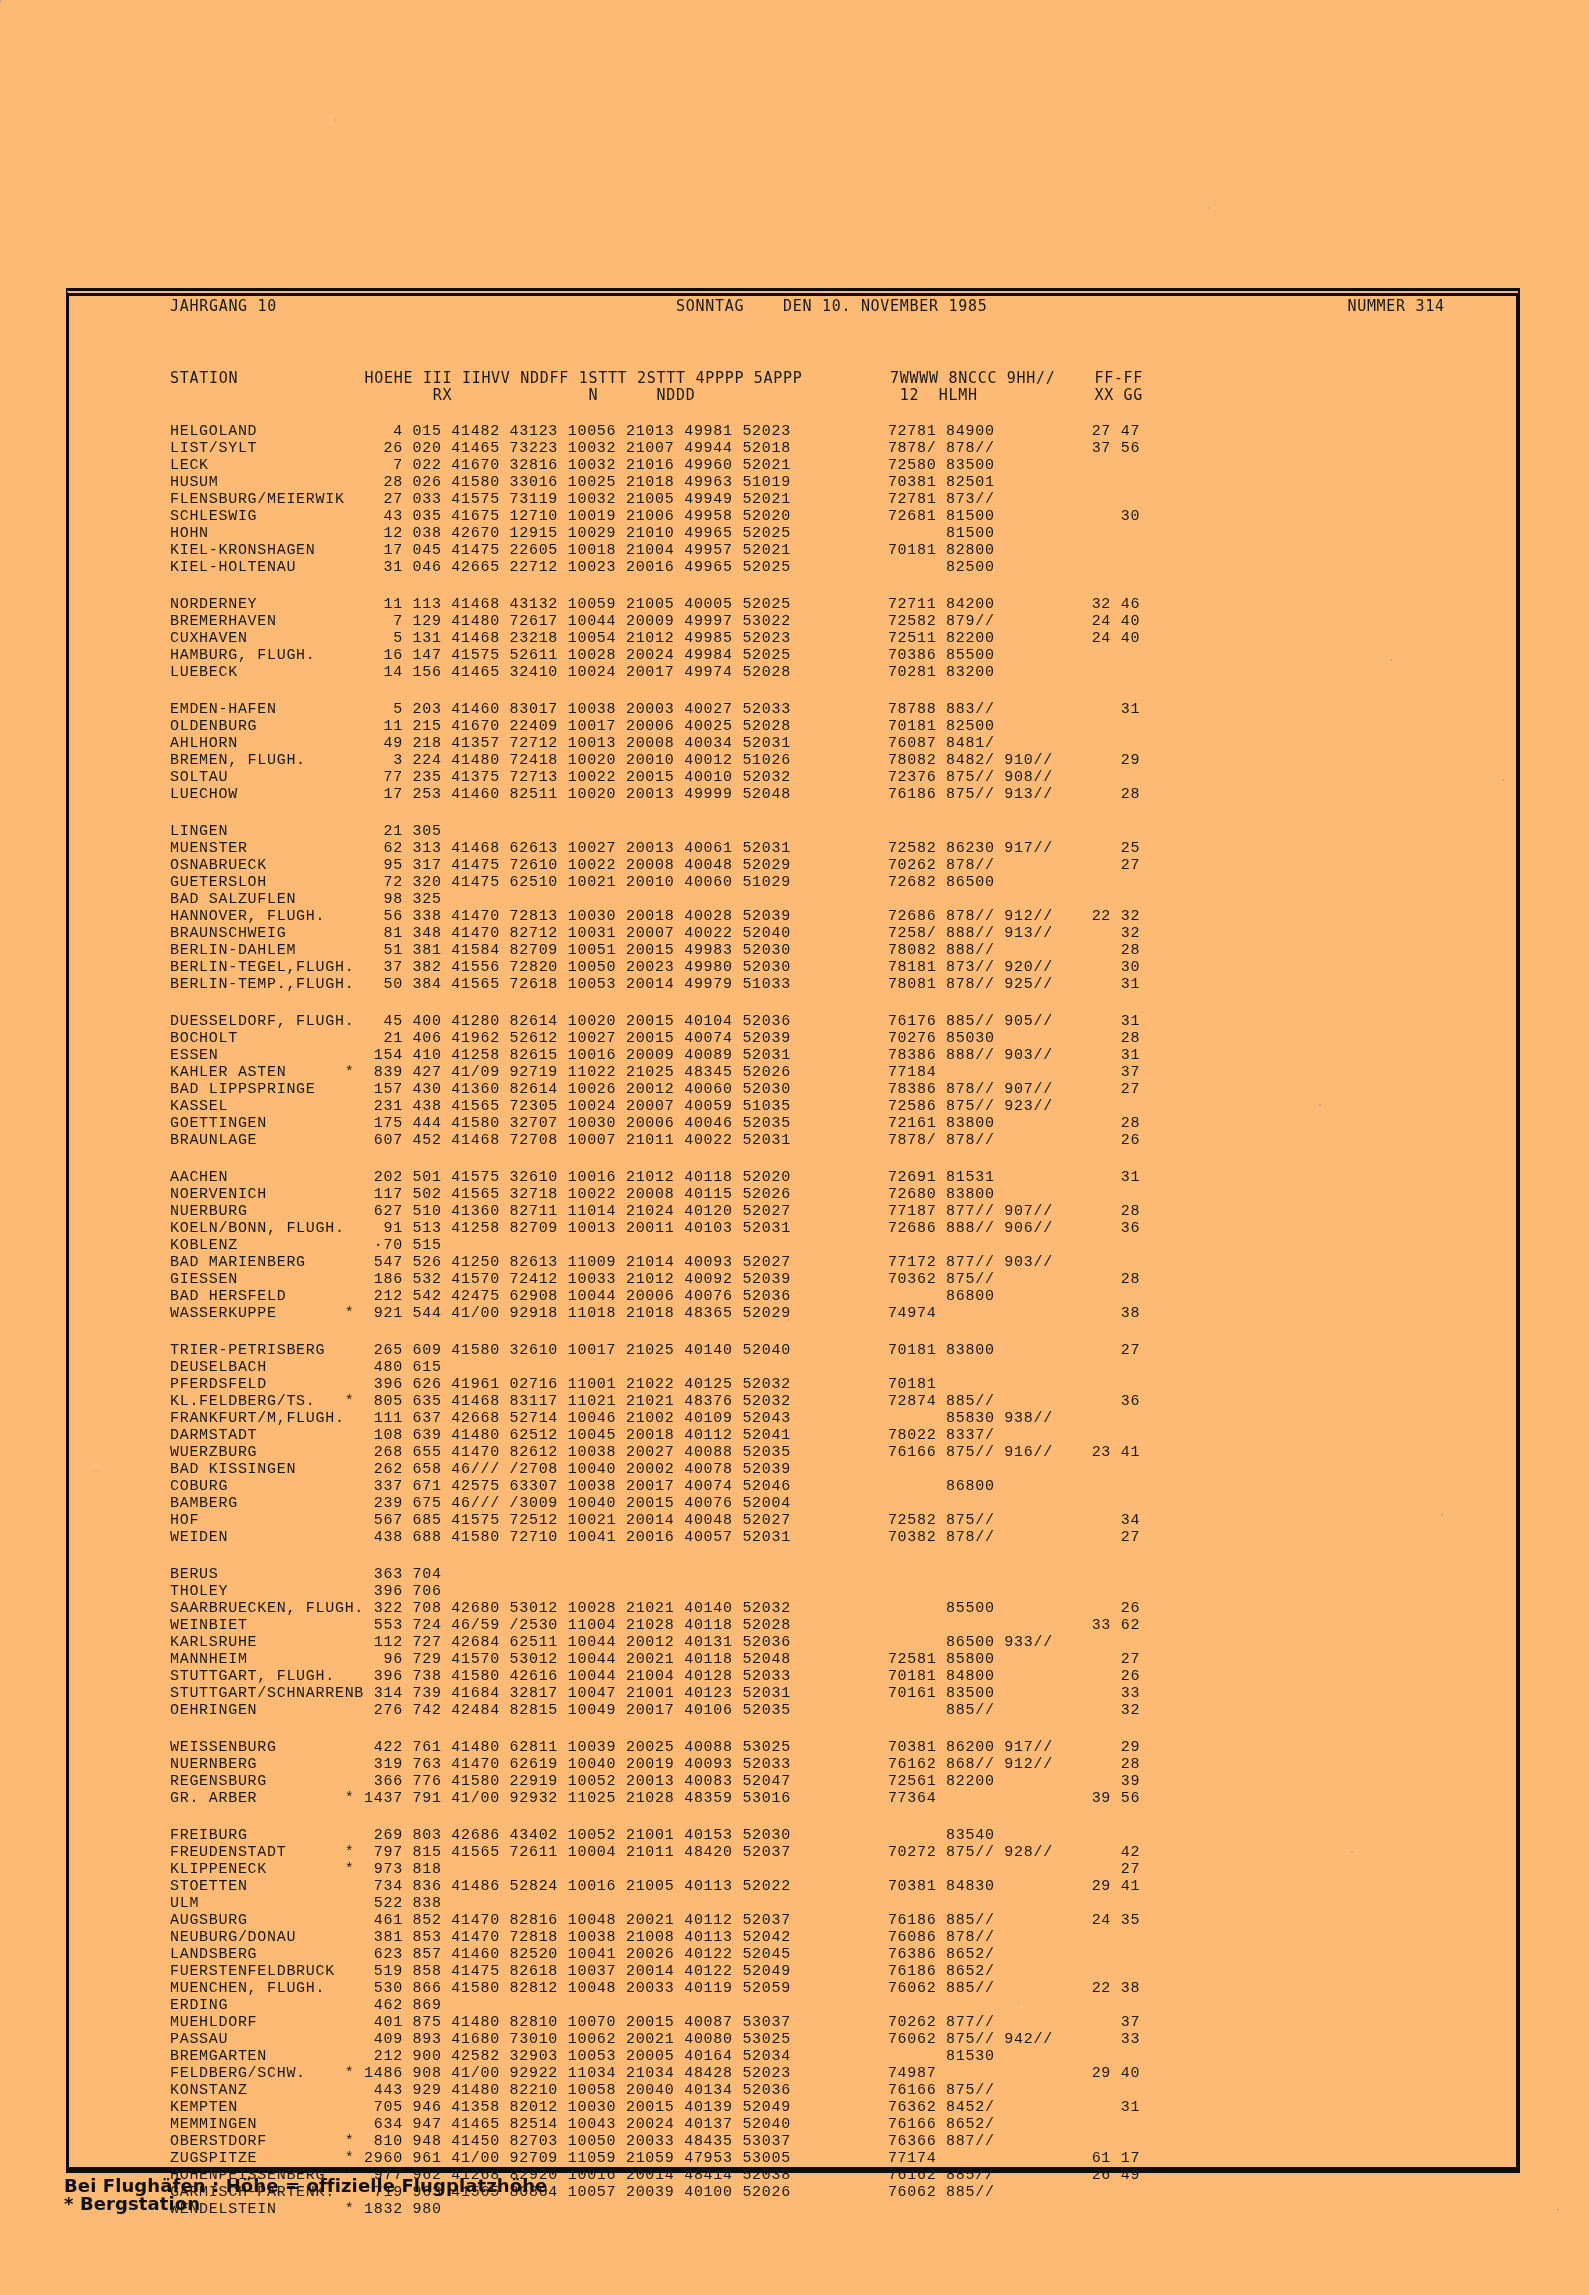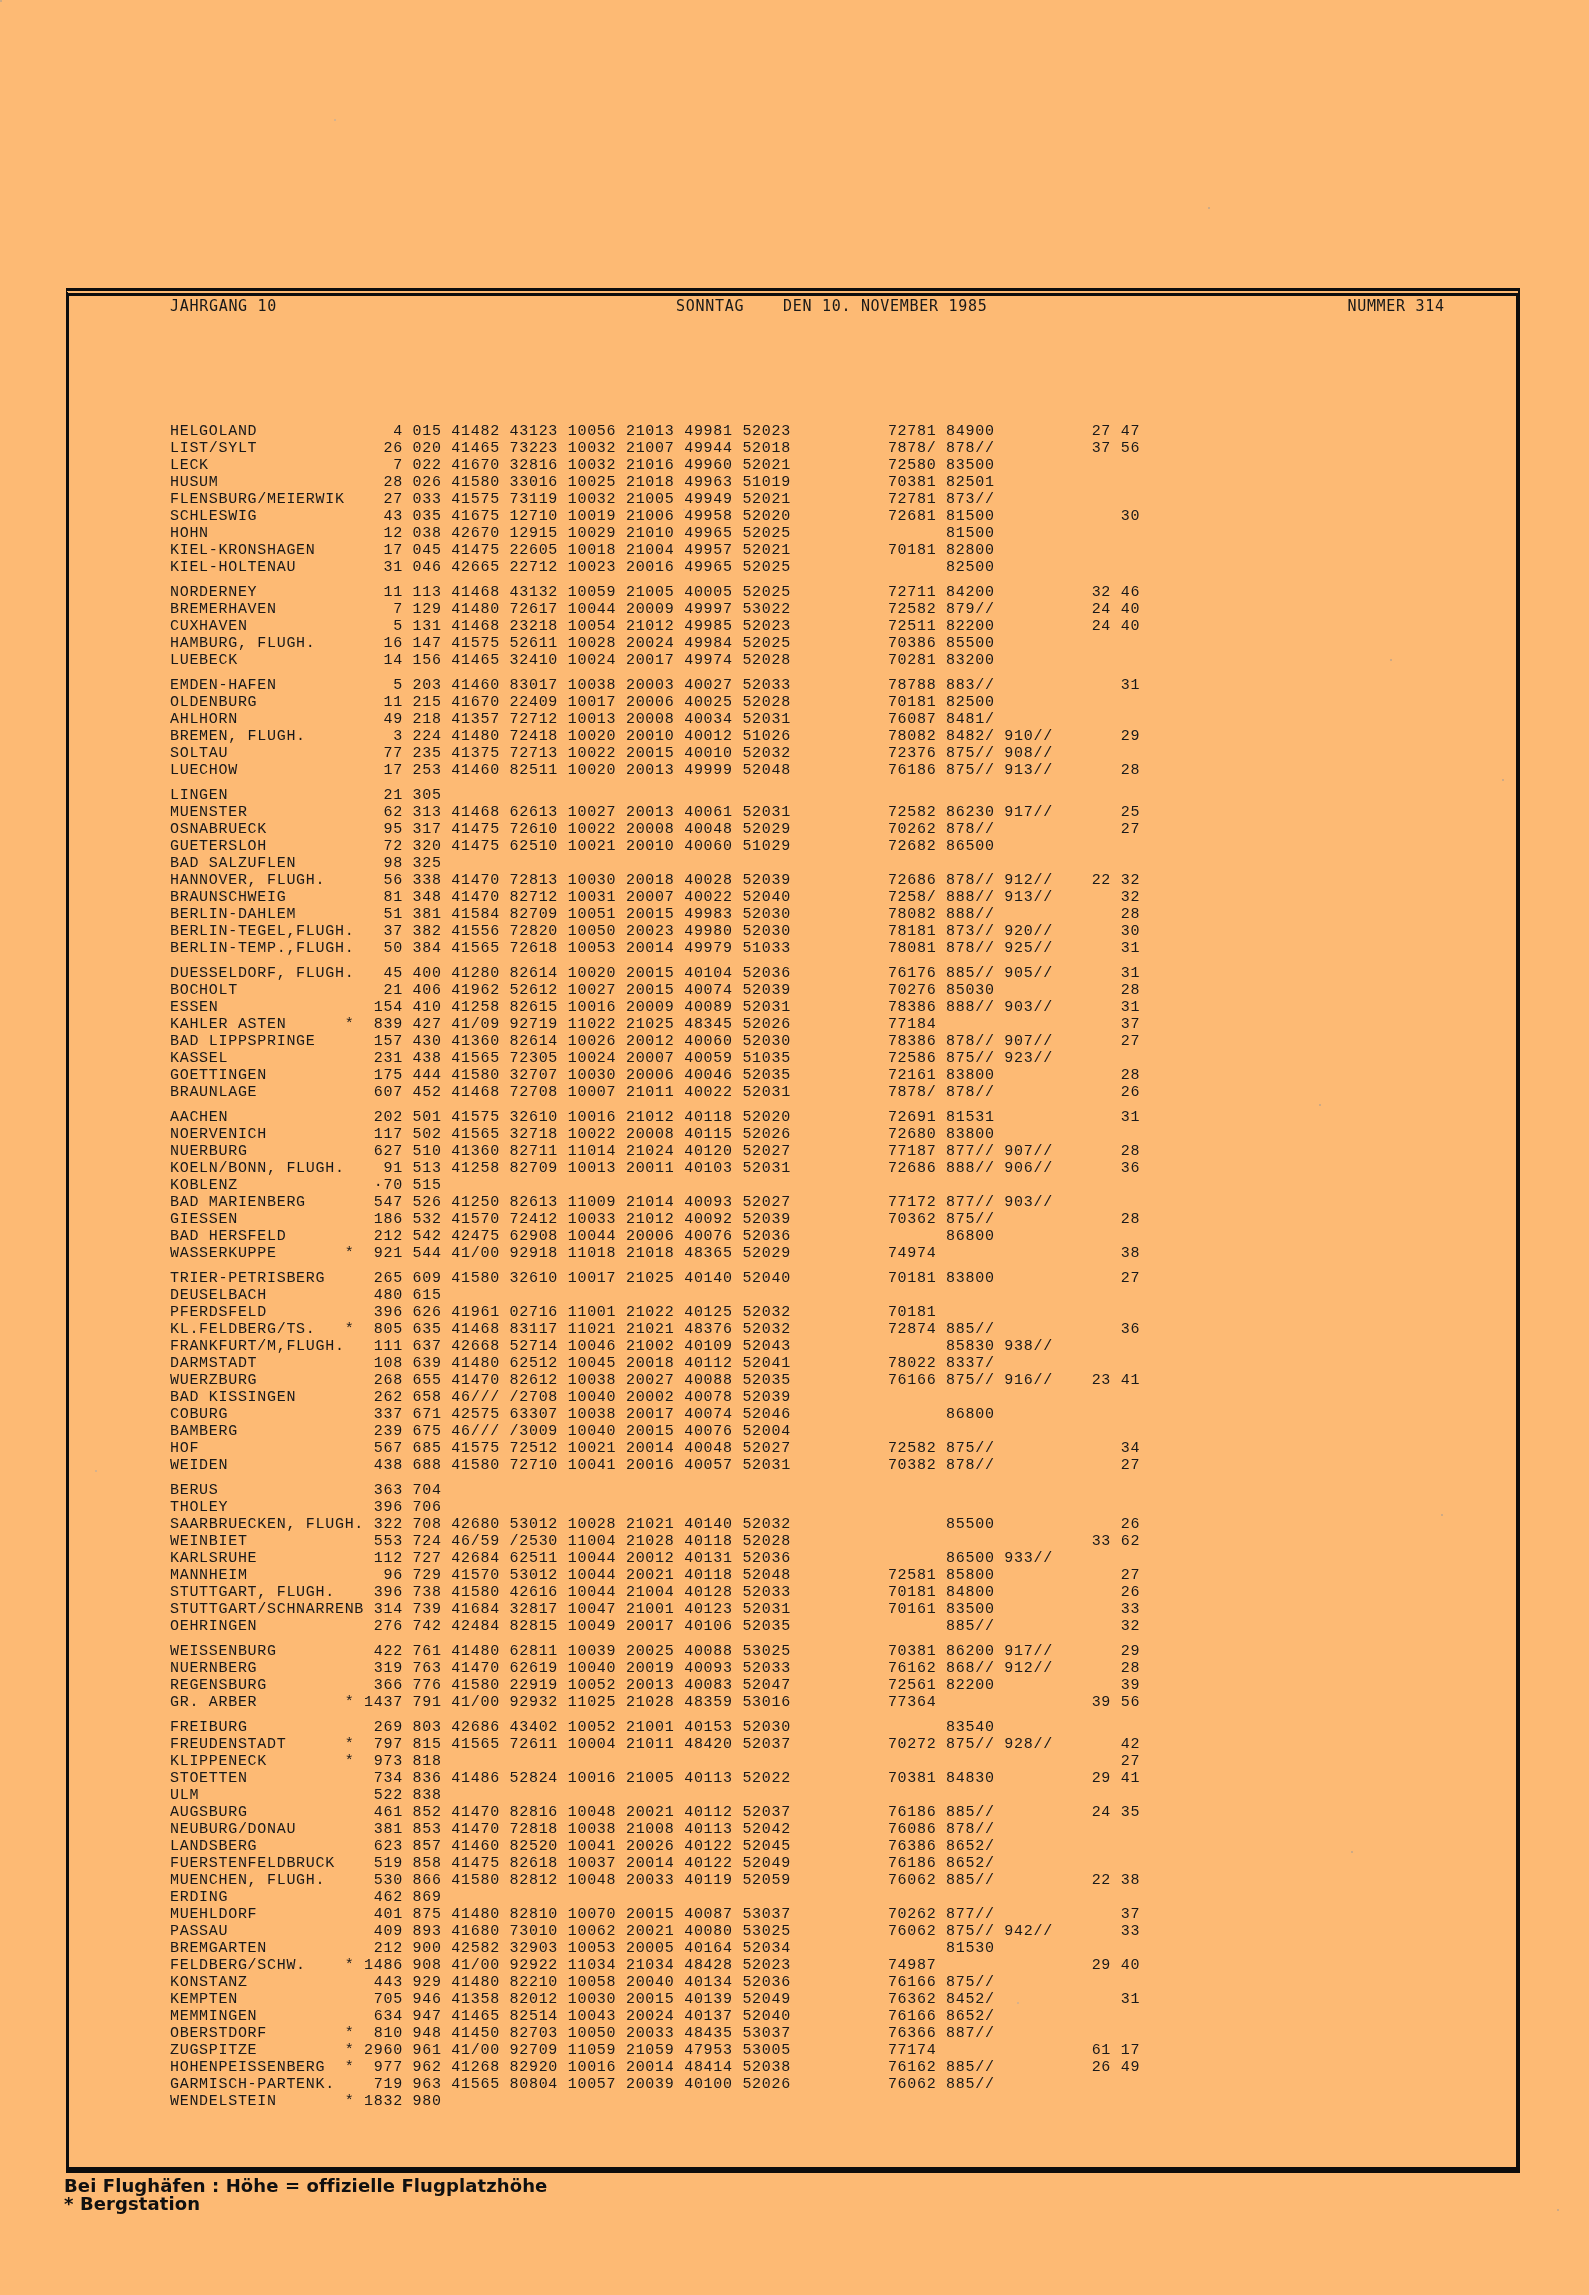--- a/index.html
+++ b/index.html
@@ -69,6 +69,8 @@
 
   <div class="frame">
     <pre id="masthead" class="t">JAHRGANG 10                                         SONNTAG    DEN 10. NOVEMBER 1985                                     NUMMER 314</pre>
+    <pre id="column-header" class="t">STATION             HOEHE III IIHVV NDDFF 1STTT 2STTT 4PPPP 5APPP         7WWWW 8NCCC 9HH//    FF-FF
+                           RX              N      NDDD                     12  HLMH            XX GG</pre>
     <div id="station-table" class="t"><div class="group"><div class="row">HELGOLAND              4 015 41482 43123 10056 21013 49981 52023          72781 84900          27 47</div><div class="row">LIST/SYLT             26 020 41465 73223 10032 21007 49944 52018          7878/ 878//          37 56</div><div class="row">LECK                   7 022 41670 32816 10032 21016 49960 52021          72580 83500</div><div class="row">HUSUM                 28 026 41580 33016 10025 21018 49963 51019          70381 82501</div><div class="row">FLENSBURG/MEIERWIK    27 033 41575 73119 10032 21005 49949 52021          72781 873//</div><div class="row">SCHLESWIG             43 035 41675 12710 10019 21006 49958 52020          72681 81500             30</div><div class="row">HOHN                  12 038 42670 12915 10029 21010 49965 52025                81500</div><div class="row">KIEL-KRONSHAGEN       17 045 41475 22605 10018 21004 49957 52021          70181 82800</div><div class="row">KIEL-HOLTENAU         31 046 42665 22712 10023 20016 49965 52025                82500</div></div><div class="group"><div class="row">NORDERNEY             11 113 41468 43132 10059 21005 40005 52025          72711 84200          32 46</div><div class="row">BREMERHAVEN            7 129 41480 72617 10044 20009 49997 53022          72582 879//          24 40</div><div class="row">CUXHAVEN               5 131 41468 23218 10054 21012 49985 52023          72511 82200          24 40</div><div class="row">HAMBURG, FLUGH.       16 147 41575 52611 10028 20024 49984 52025          70386 85500</div><div class="row">LUEBECK               14 156 41465 32410 10024 20017 49974 52028          70281 83200</div></div><div class="group"><div class="row">EMDEN-HAFEN            5 203 41460 83017 10038 20003 40027 52033          78788 883//             31</div><div class="row">OLDENBURG             11 215 41670 22409 10017 20006 40025 52028          70181 82500</div><div class="row">AHLHORN               49 218 41357 72712 10013 20008 40034 52031          76087 8481/</div><div class="row">BREMEN, FLUGH.         3 224 41480 72418 10020 20010 40012 51026          78082 8482/ 910//       29</div><div class="row">SOLTAU                77 235 41375 72713 10022 20015 40010 52032          72376 875// 908//</div><div class="row">LUECHOW               17 253 41460 82511 10020 20013 49999 52048          76186 875// 913//       28</div></div><div class="group"><div class="row">LINGEN                21 305</div><div class="row">MUENSTER              62 313 41468 62613 10027 20013 40061 52031          72582 86230 917//       25</div><div class="row">OSNABRUECK            95 317 41475 72610 10022 20008 40048 52029          70262 878//             27</div><div class="row">GUETERSLOH            72 320 41475 62510 10021 20010 40060 51029          72682 86500</div><div class="row">BAD SALZUFLEN         98 325</div><div class="row">HANNOVER, FLUGH.      56 338 41470 72813 10030 20018 40028 52039          72686 878// 912//    22 32</div><div class="row">BRAUNSCHWEIG          81 348 41470 82712 10031 20007 40022 52040          7258/ 888// 913//       32</div><div class="row">BERLIN-DAHLEM         51 381 41584 82709 10051 20015 49983 52030          78082 888//             28</div><div class="row">BERLIN-TEGEL,FLUGH.   37 382 41556 72820 10050 20023 49980 52030          78181 873// 920//       30</div><div class="row">BERLIN-TEMP.,FLUGH.   50 384 41565 72618 10053 20014 49979 51033          78081 878// 925//       31</div></div><div class="group"><div class="row">DUESSELDORF, FLUGH.   45 400 41280 82614 10020 20015 40104 52036          76176 885// 905//       31</div><div class="row">BOCHOLT               21 406 41962 52612 10027 20015 40074 52039          70276 85030             28</div><div class="row">ESSEN                154 410 41258 82615 10016 20009 40089 52031          78386 888// 903//       31</div><div class="row">KAHLER ASTEN      *  839 427 41/09 92719 11022 21025 48345 52026          77184                   37</div><div class="row">BAD LIPPSPRINGE      157 430 41360 82614 10026 20012 40060 52030          78386 878// 907//       27</div><div class="row">KASSEL               231 438 41565 72305 10024 20007 40059 51035          72586 875// 923//</div><div class="row">GOETTINGEN           175 444 41580 32707 10030 20006 40046 52035          72161 83800             28</div><div class="row">BRAUNLAGE            607 452 41468 72708 10007 21011 40022 52031          7878/ 878//             26</div></div><div class="group"><div class="row">AACHEN               202 501 41575 32610 10016 21012 40118 52020          72691 81531             31</div><div class="row">NOERVENICH           117 502 41565 32718 10022 20008 40115 52026          72680 83800</div><div class="row">NUERBURG             627 510 41360 82711 11014 21024 40120 52027          77187 877// 907//       28</div><div class="row">KOELN/BONN, FLUGH.    91 513 41258 82709 10013 20011 40103 52031          72686 888// 906//       36</div><div class="row">KOBLENZ              ·70 515</div><div class="row">BAD MARIENBERG       547 526 41250 82613 11009 21014 40093 52027          77172 877// 903//</div><div class="row">GIESSEN              186 532 41570 72412 10033 21012 40092 52039          70362 875//             28</div><div class="row">BAD HERSFELD         212 542 42475 62908 10044 20006 40076 52036                86800</div><div class="row">WASSERKUPPE       *  921 544 41/00 92918 11018 21018 48365 52029          74974                   38</div></div><div class="group"><div class="row">TRIER-PETRISBERG     265 609 41580 32610 10017 21025 40140 52040          70181 83800             27</div><div class="row">DEUSELBACH           480 615</div><div class="row">PFERDSFELD           396 626 41961 02716 11001 21022 40125 52032          70181</div><div class="row">KL.FELDBERG/TS.   *  805 635 41468 83117 11021 21021 48376 52032          72874 885//             36</div><div class="row">FRANKFURT/M,FLUGH.   111 637 42668 52714 10046 21002 40109 52043                85830 938//</div><div class="row">DARMSTADT            108 639 41480 62512 10045 20018 40112 52041          78022 8337/</div><div class="row">WUERZBURG            268 655 41470 82612 10038 20027 40088 52035          76166 875// 916//    23 41</div><div class="row">BAD KISSINGEN        262 658 46/// /2708 10040 20002 40078 52039</div><div class="row">COBURG               337 671 42575 63307 10038 20017 40074 52046                86800</div><div class="row">BAMBERG              239 675 46/// /3009 10040 20015 40076 52004</div><div class="row">HOF                  567 685 41575 72512 10021 20014 40048 52027          72582 875//             34</div><div class="row">WEIDEN               438 688 41580 72710 10041 20016 40057 52031          70382 878//             27</div></div><div class="group"><div class="row">BERUS                363 704</div><div class="row">THOLEY               396 706</div><div class="row">SAARBRUECKEN, FLUGH. 322 708 42680 53012 10028 21021 40140 52032                85500             26</div><div class="row">WEINBIET             553 724 46/59 /2530 11004 21028 40118 52028                               33 62</div><div class="row">KARLSRUHE            112 727 42684 62511 10044 20012 40131 52036                86500 933//</div><div class="row">MANNHEIM              96 729 41570 53012 10044 20021 40118 52048          72581 85800             27</div><div class="row">STUTTGART, FLUGH.    396 738 41580 42616 10044 21004 40128 52033          70181 84800             26</div><div class="row">STUTTGART/SCHNARRENB 314 739 41684 32817 10047 21001 40123 52031          70161 83500             33</div><div class="row">OEHRINGEN            276 742 42484 82815 10049 20017 40106 52035                885//             32</div></div><div class="group"><div class="row">WEISSENBURG          422 761 41480 62811 10039 20025 40088 53025          70381 86200 917//       29</div><div class="row">NUERNBERG            319 763 41470 62619 10040 20019 40093 52033          76162 868// 912//       28</div><div class="row">REGENSBURG           366 776 41580 22919 10052 20013 40083 52047          72561 82200             39</div><div class="row">GR. ARBER         * 1437 791 41/00 92932 11025 21028 48359 53016          77364                39 56</div></div><div class="group"><div class="row">FREIBURG             269 803 42686 43402 10052 21001 40153 52030                83540</div><div class="row">FREUDENSTADT      *  797 815 41565 72611 10004 21011 48420 52037          70272 875// 928//       42</div><div class="row">KLIPPENECK        *  973 818                                                                      27</div><div class="row">STOETTEN             734 836 41486 52824 10016 21005 40113 52022          70381 84830          29 41</div><div class="row">ULM                  522 838</div><div class="row">AUGSBURG             461 852 41470 82816 10048 20021 40112 52037          76186 885//          24 35</div><div class="row">NEUBURG/DONAU        381 853 41470 72818 10038 21008 40113 52042          76086 878//</div><div class="row">LANDSBERG            623 857 41460 82520 10041 20026 40122 52045          76386 8652/</div><div class="row">FUERSTENFELDBRUCK    519 858 41475 82618 10037 20014 40122 52049          76186 8652/</div><div class="row">MUENCHEN, FLUGH.     530 866 41580 82812 10048 20033 40119 52059          76062 885//          22 38</div><div class="row">ERDING               462 869</div><div class="row">MUEHLDORF            401 875 41480 82810 10070 20015 40087 53037          70262 877//             37</div><div class="row">PASSAU               409 893 41680 73010 10062 20021 40080 53025          76062 875// 942//       33</div><div class="row">BREMGARTEN           212 900 42582 32903 10053 20005 40164 52034                81530</div><div class="row">FELDBERG/SCHW.    * 1486 908 41/00 92922 11034 21034 48428 52023          74987                29 40</div><div class="row">KONSTANZ             443 929 41480 82210 10058 20040 40134 52036          76166 875//</div><div class="row">KEMPTEN              705 946 41358 82012 10030 20015 40139 52049          76362 8452/             31</div><div class="row">MEMMINGEN            634 947 41465 82514 10043 20024 40137 52040          76166 8652/</div><div class="row">OBERSTDORF        *  810 948 41450 82703 10050 20033 48435 53037          76366 887//</div><div class="row">ZUGSPITZE         * 2960 961 41/00 92709 11059 21059 47953 53005          77174                61 17</div><div class="row">HOHENPEISSENBERG  *  977 962 41268 82920 10016 20014 48414 52038          76162 885//          26 49</div><div class="row">GARMISCH-PARTENK.    719 963 41565 80804 10057 20039 40100 52026          76062 885//</div><div class="row">WENDELSTEIN       * 1832 980</div></div></div>
   </div>
 

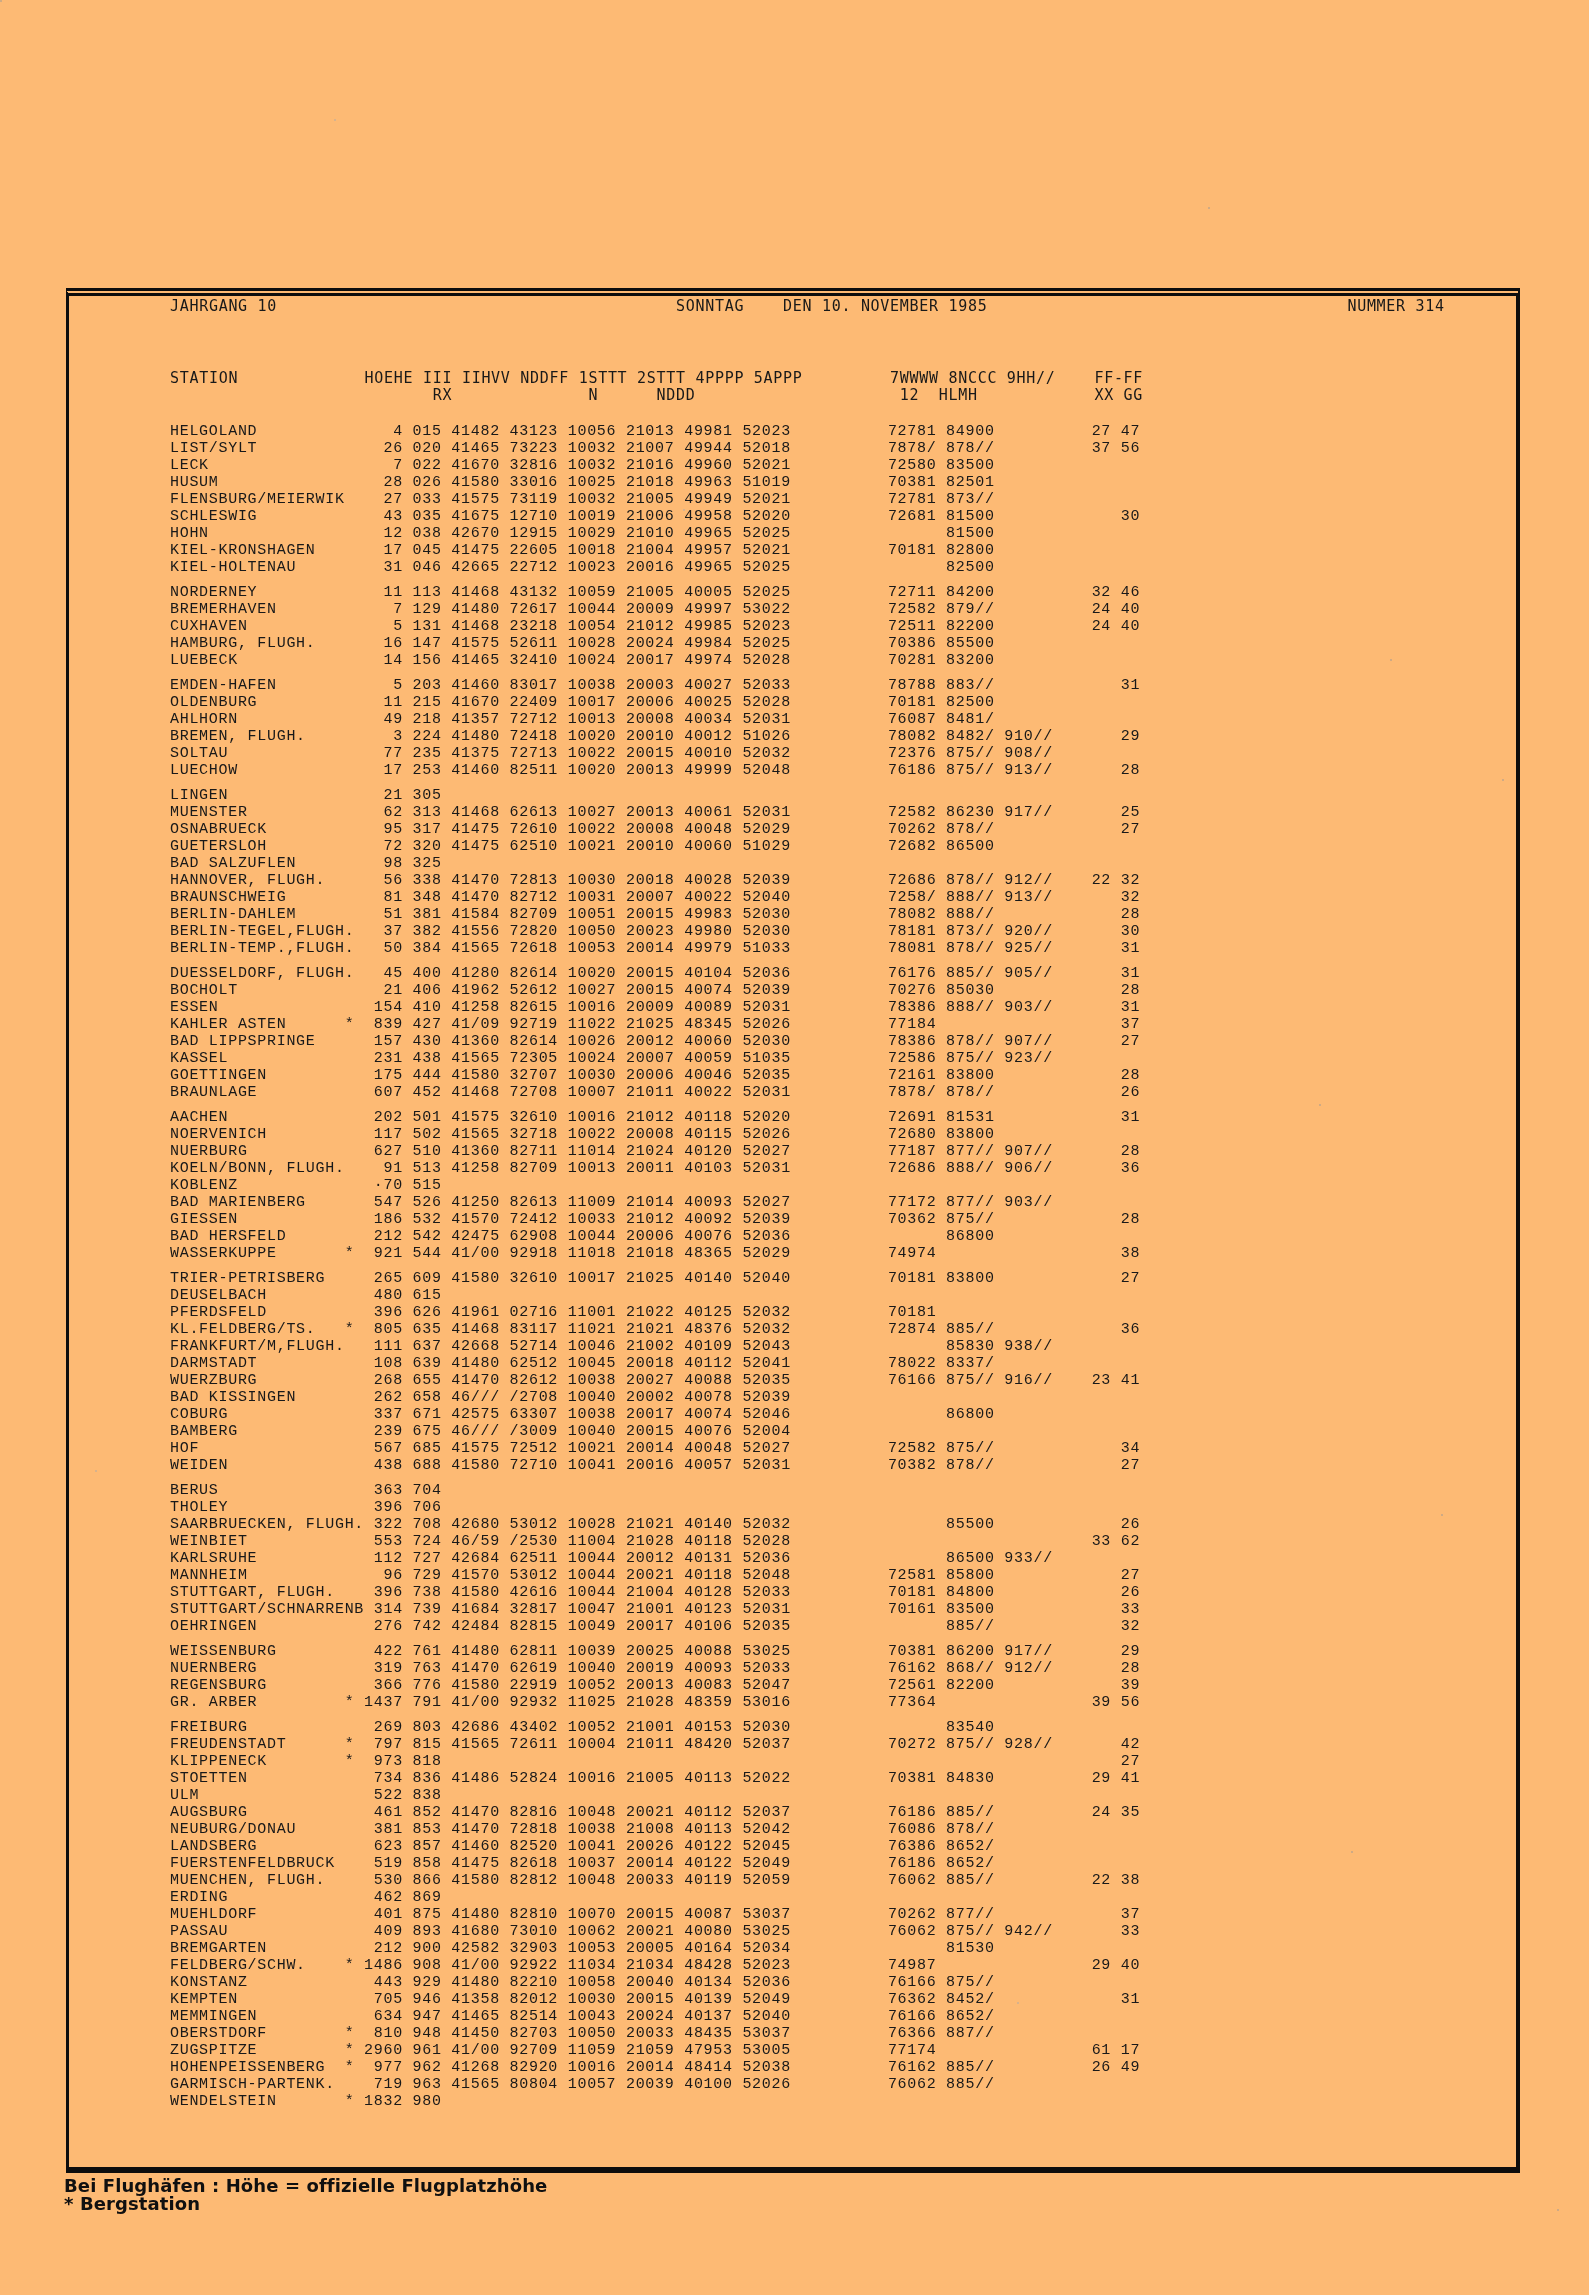--- a/index.html
+++ b/index.html
@@ -37,7 +37,7 @@
   #column-header{top:74px;}
   #station-table{top:127px;font-family:Liberation Mono, monospace;}
   .group{margin:0;}
-  .group + .group{margin-top:8px;}
+  .group + .group{margin-top:20px;}
   .row{white-space:pre;line-height:17px;}
   .footnotes{
     position:absolute;

